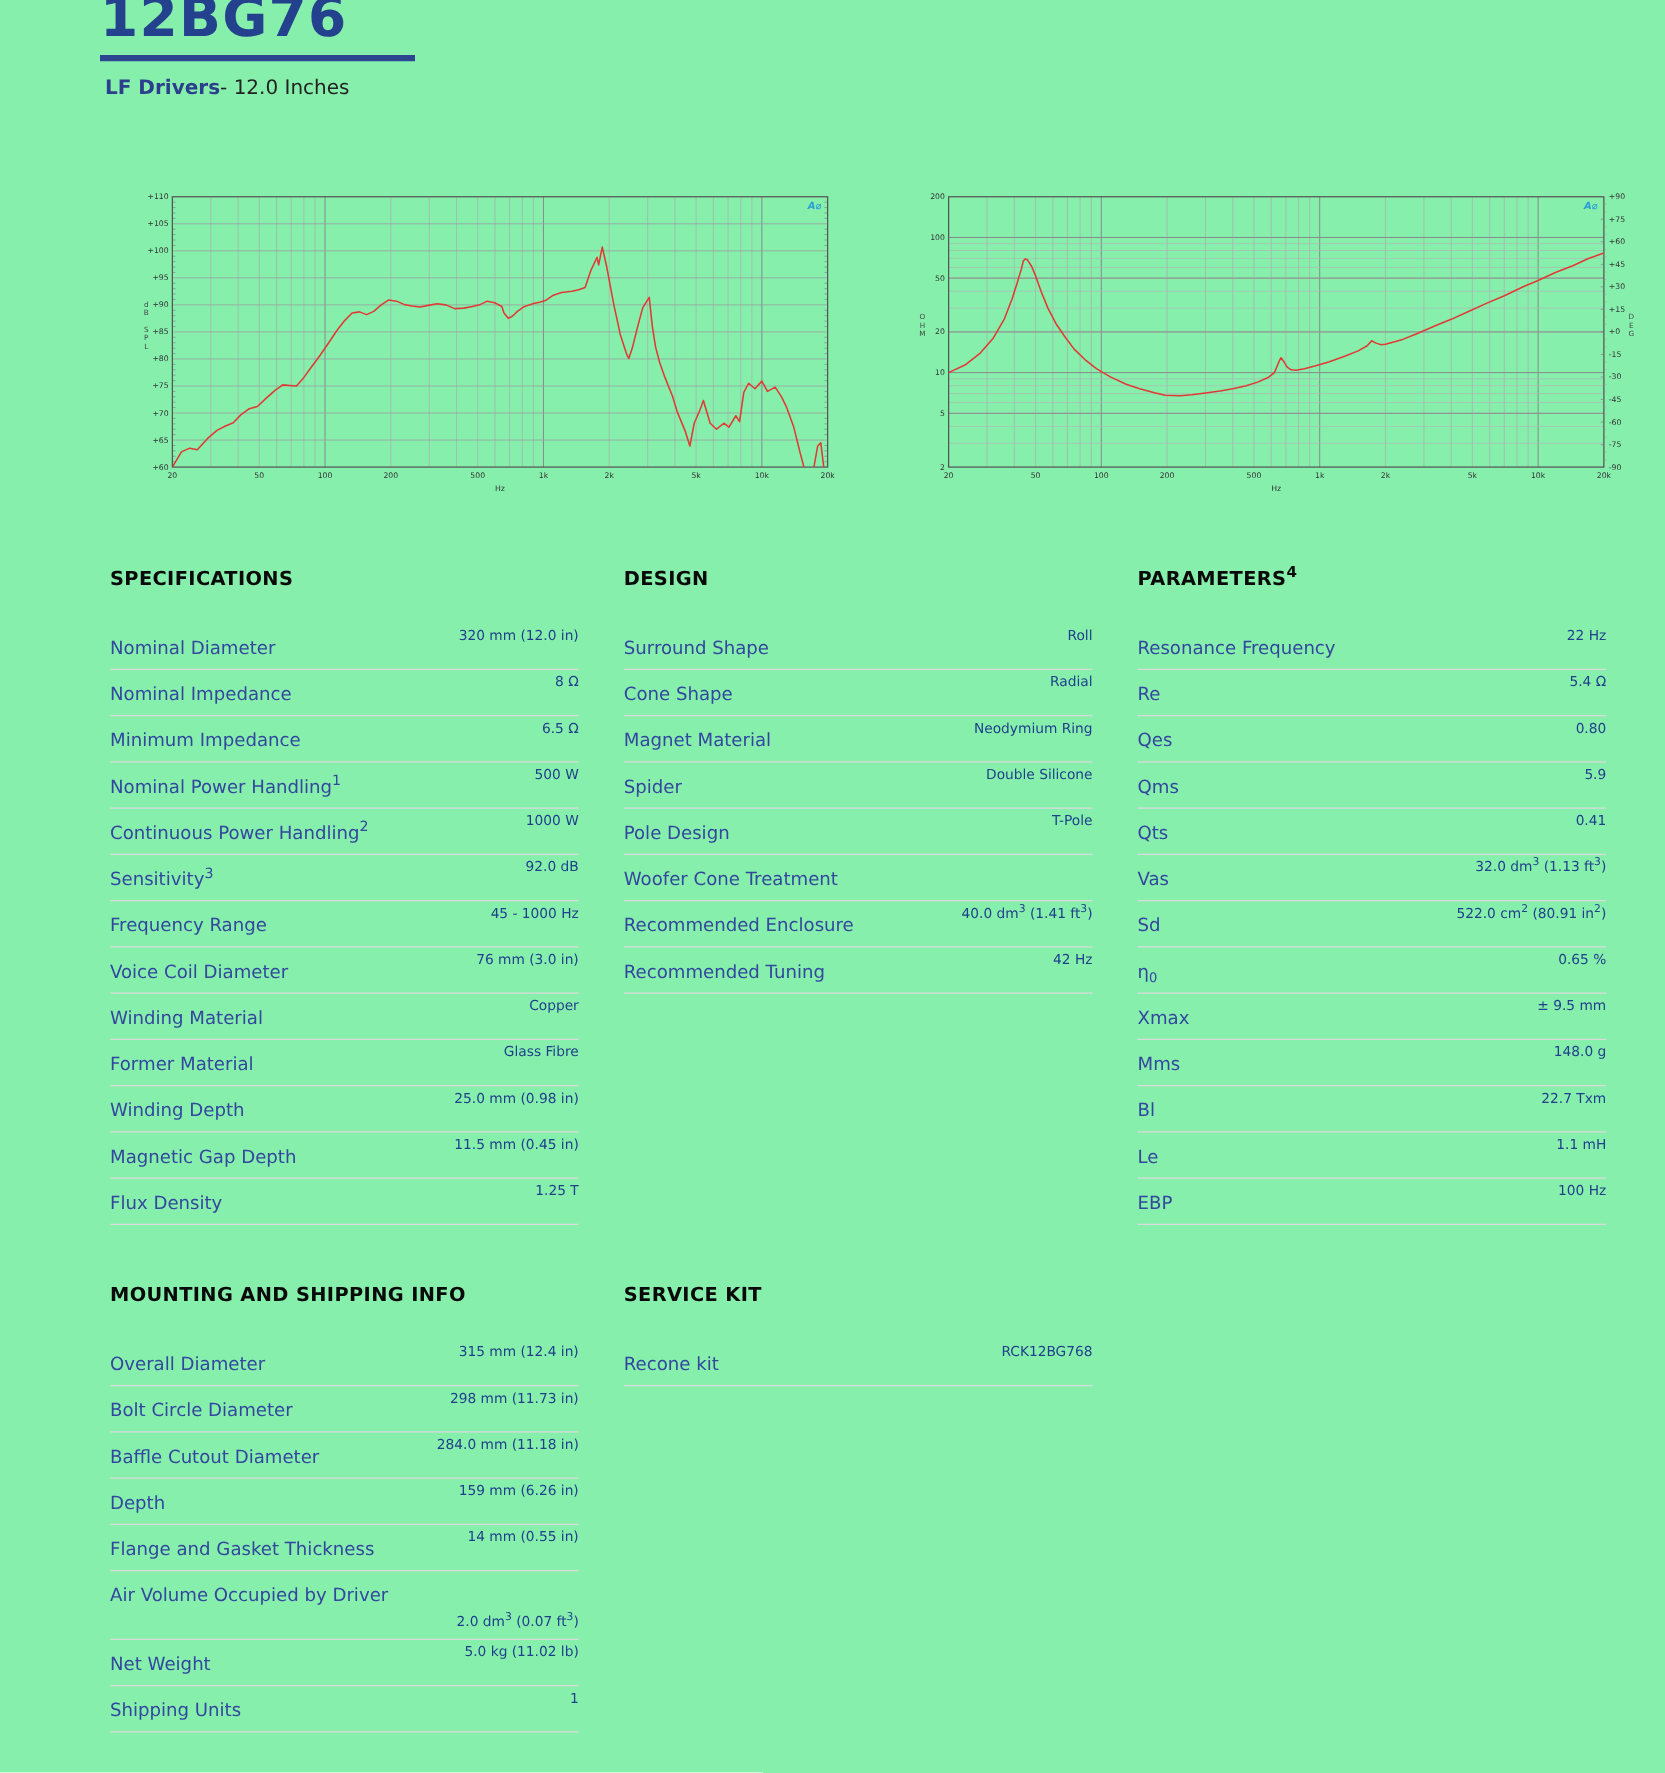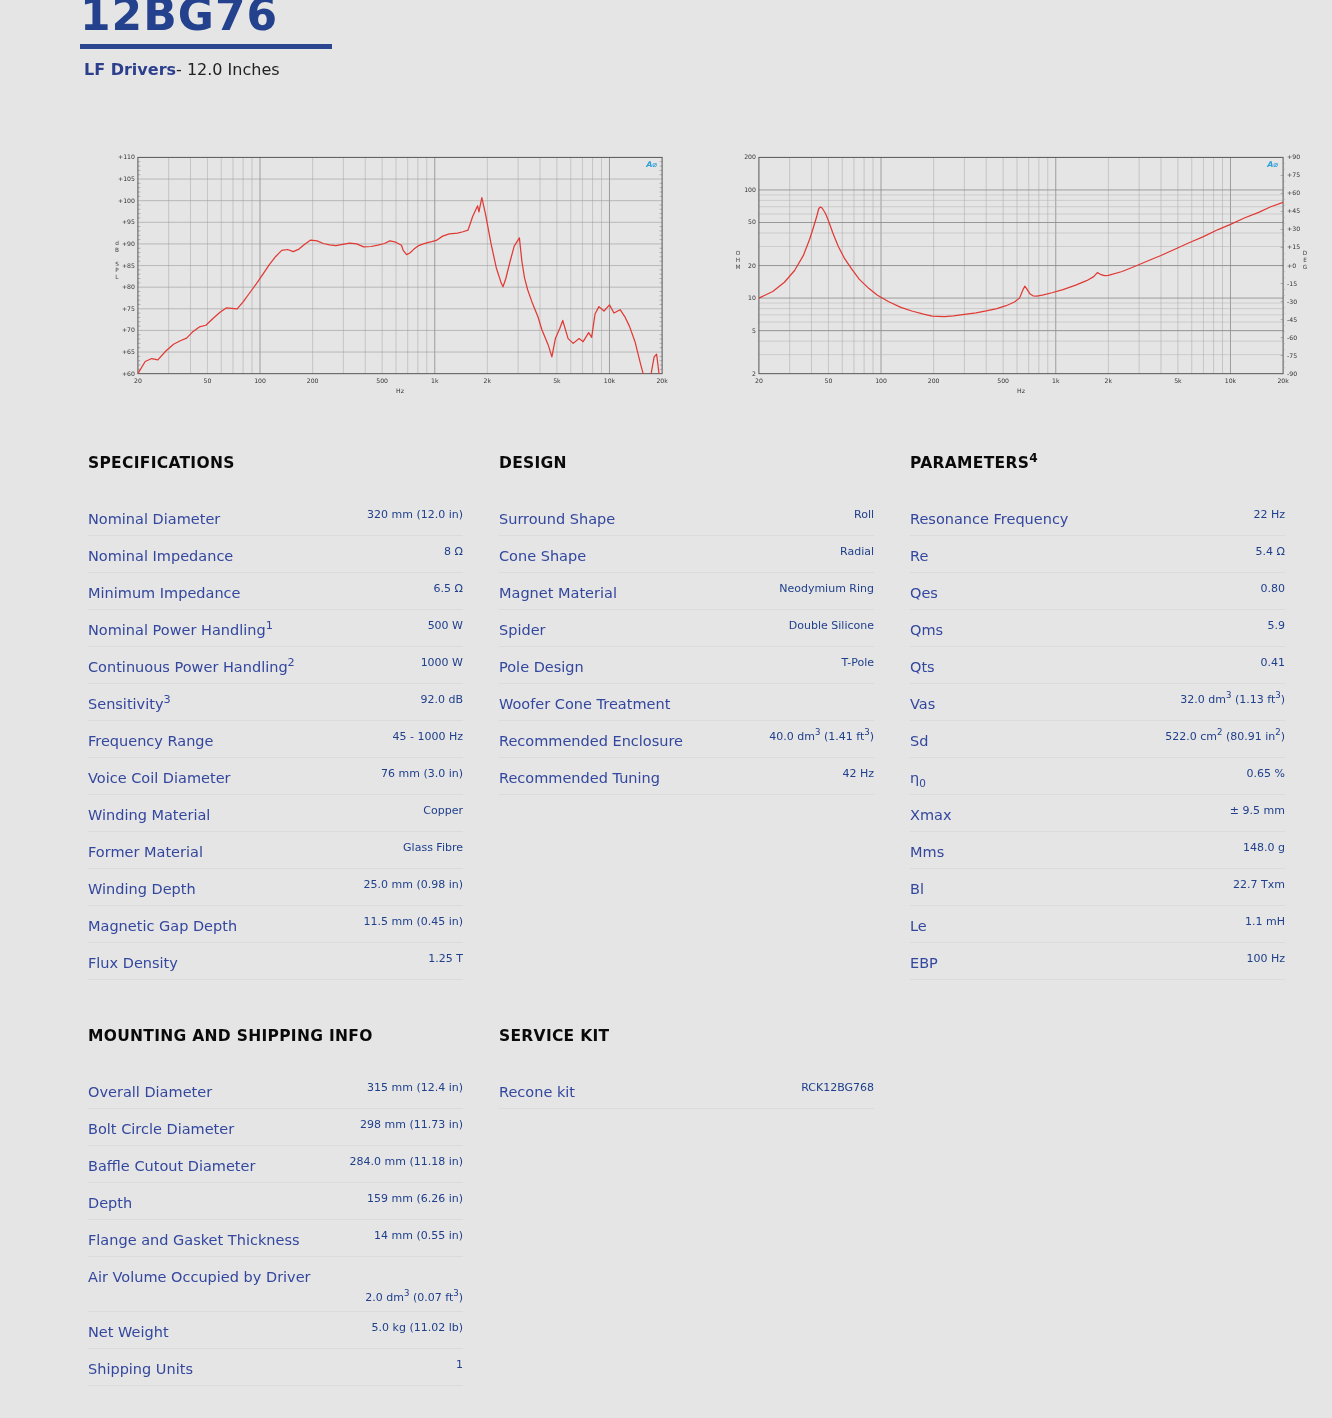--- a/index.html
+++ b/index.html
@@ -4,7 +4,7 @@
 <style>
   html,body{margin:0;padding:0;background:#fff;}
   body{width:1332px;height:1418px;font-family:"DejaVu Sans", sans-serif;-webkit-font-smoothing:antialiased;}
-  .page{position:relative;width:1332px;height:1418px;overflow:hidden;background:#e5e5e5;}
+  .page{position:relative;width:1332px;height:1418px;overflow:hidden;background:#86efac;}
   .title{margin:-7px 0 0 80px;font-size:44px;line-height:1;font-weight:bold;color:#24418e;letter-spacing:1px;}
   .rule{margin:7px 0 0 80px;width:252px;height:5px;background:#2b4590;}
   .subtitle{margin:11px 0 0 84px;font-size:16px;color:#222;}

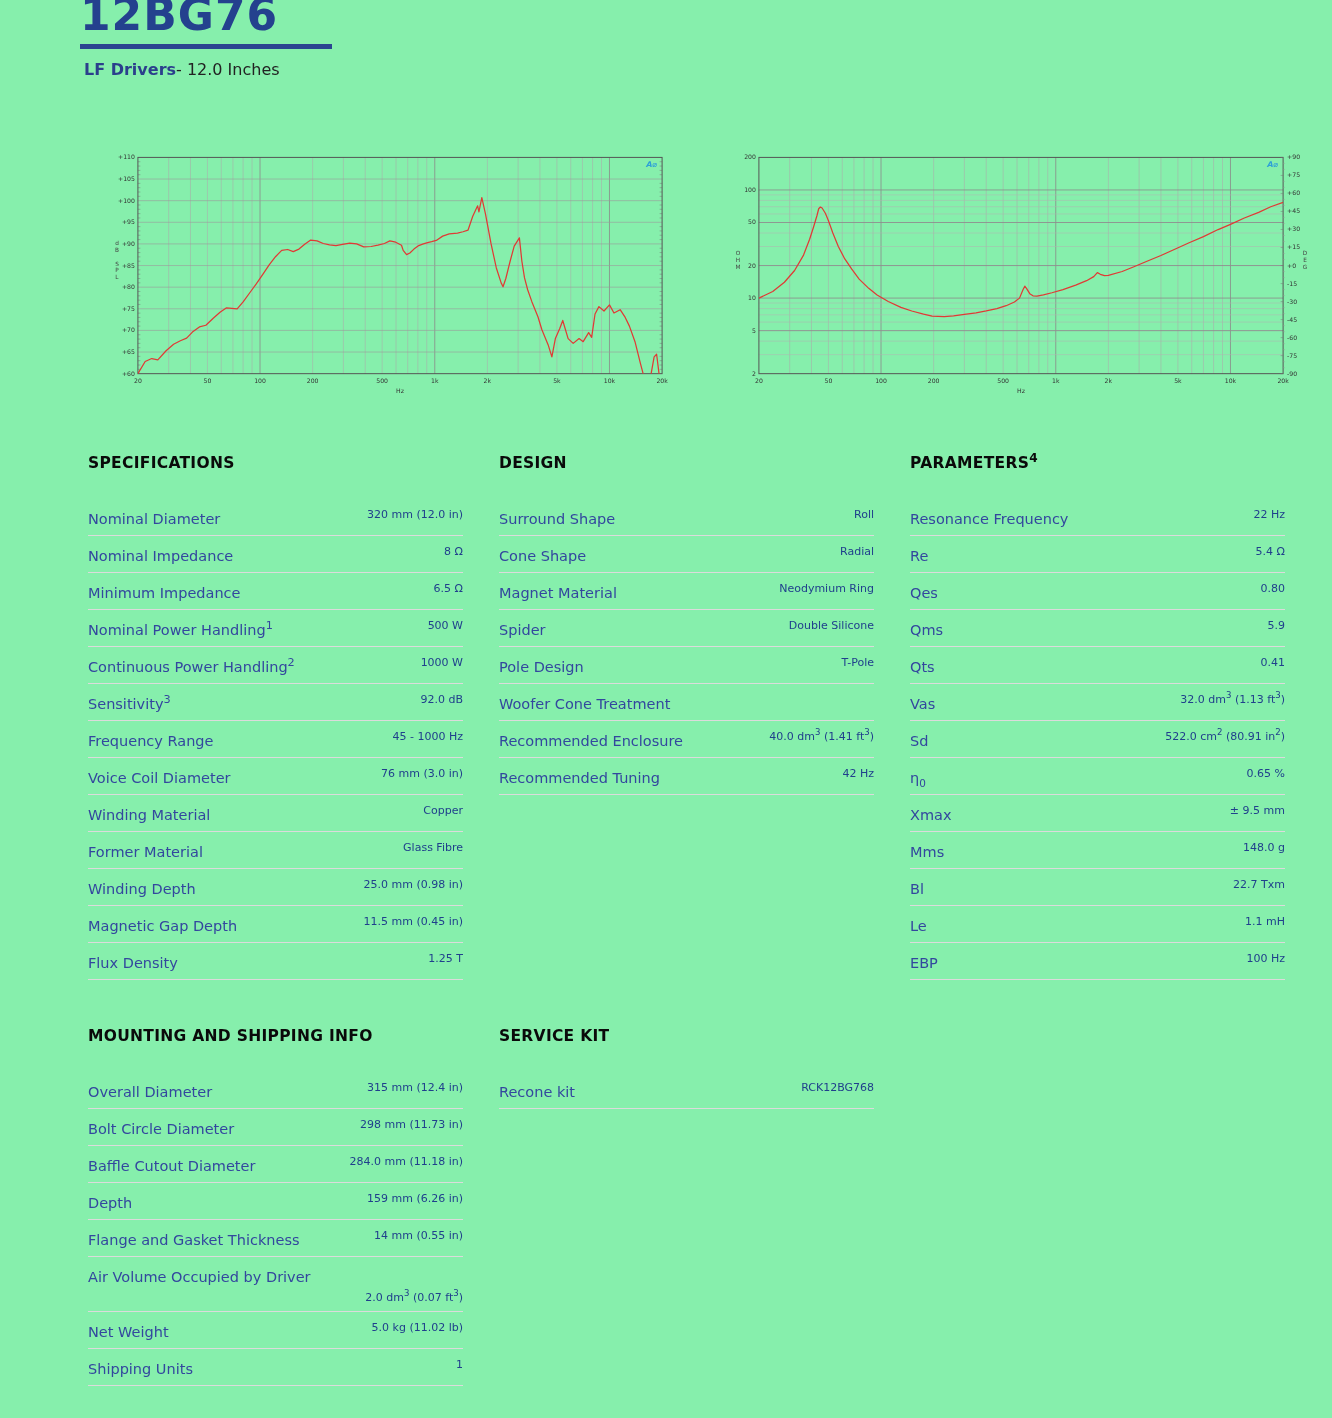--- a/index.html
+++ b/index.html
@@ -15,7 +15,7 @@
   .g1{margin-top:50px;}
   .g2{margin-top:47px;}
   .sect{font-size:15.5px;font-weight:bold;color:#0a0a0a;margin:0 0 27px 0;letter-spacing:.3px;}
-  .row{display:flex;flex-wrap:wrap;align-items:center;border-bottom:1px solid #dbdbdb;padding:0 0 7px 0;min-height:29px;}
+  .row{display:flex;flex-wrap:wrap;align-items:flex-start;border-bottom:1px solid #dbdbdb;padding:0 0 7px 0;min-height:29px;}
   .row .label{color:#33479e;font-size:14.5px;padding-top:12px;line-height:1.15;}
   .row .value{margin-left:auto;text-align:right;color:#20408c;font-size:11px;padding-top:4px;line-height:1.15;}
   .row.wide .value{width:100%;margin-left:0;padding-top:6px;}

